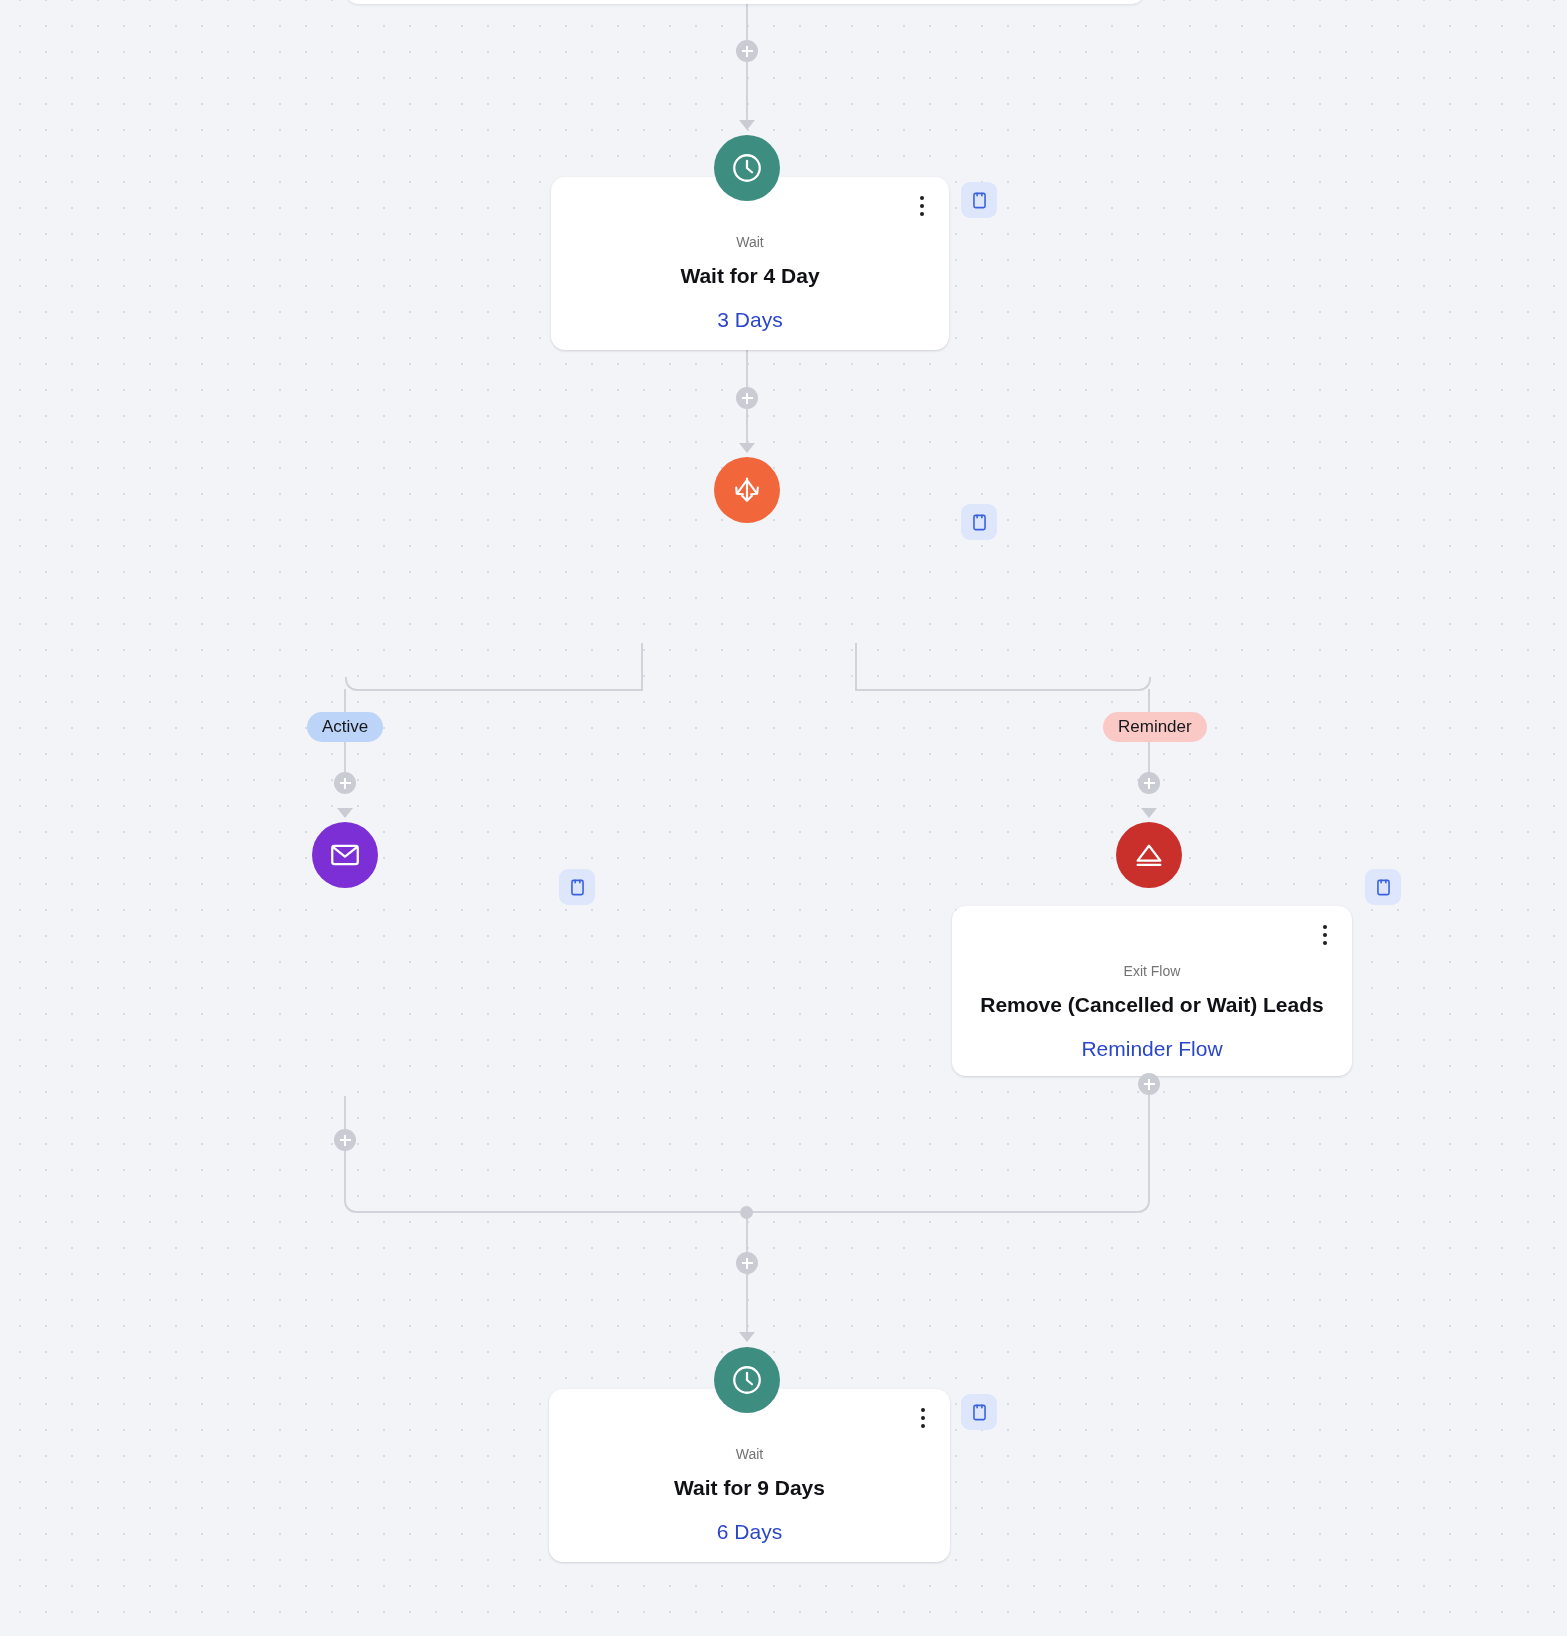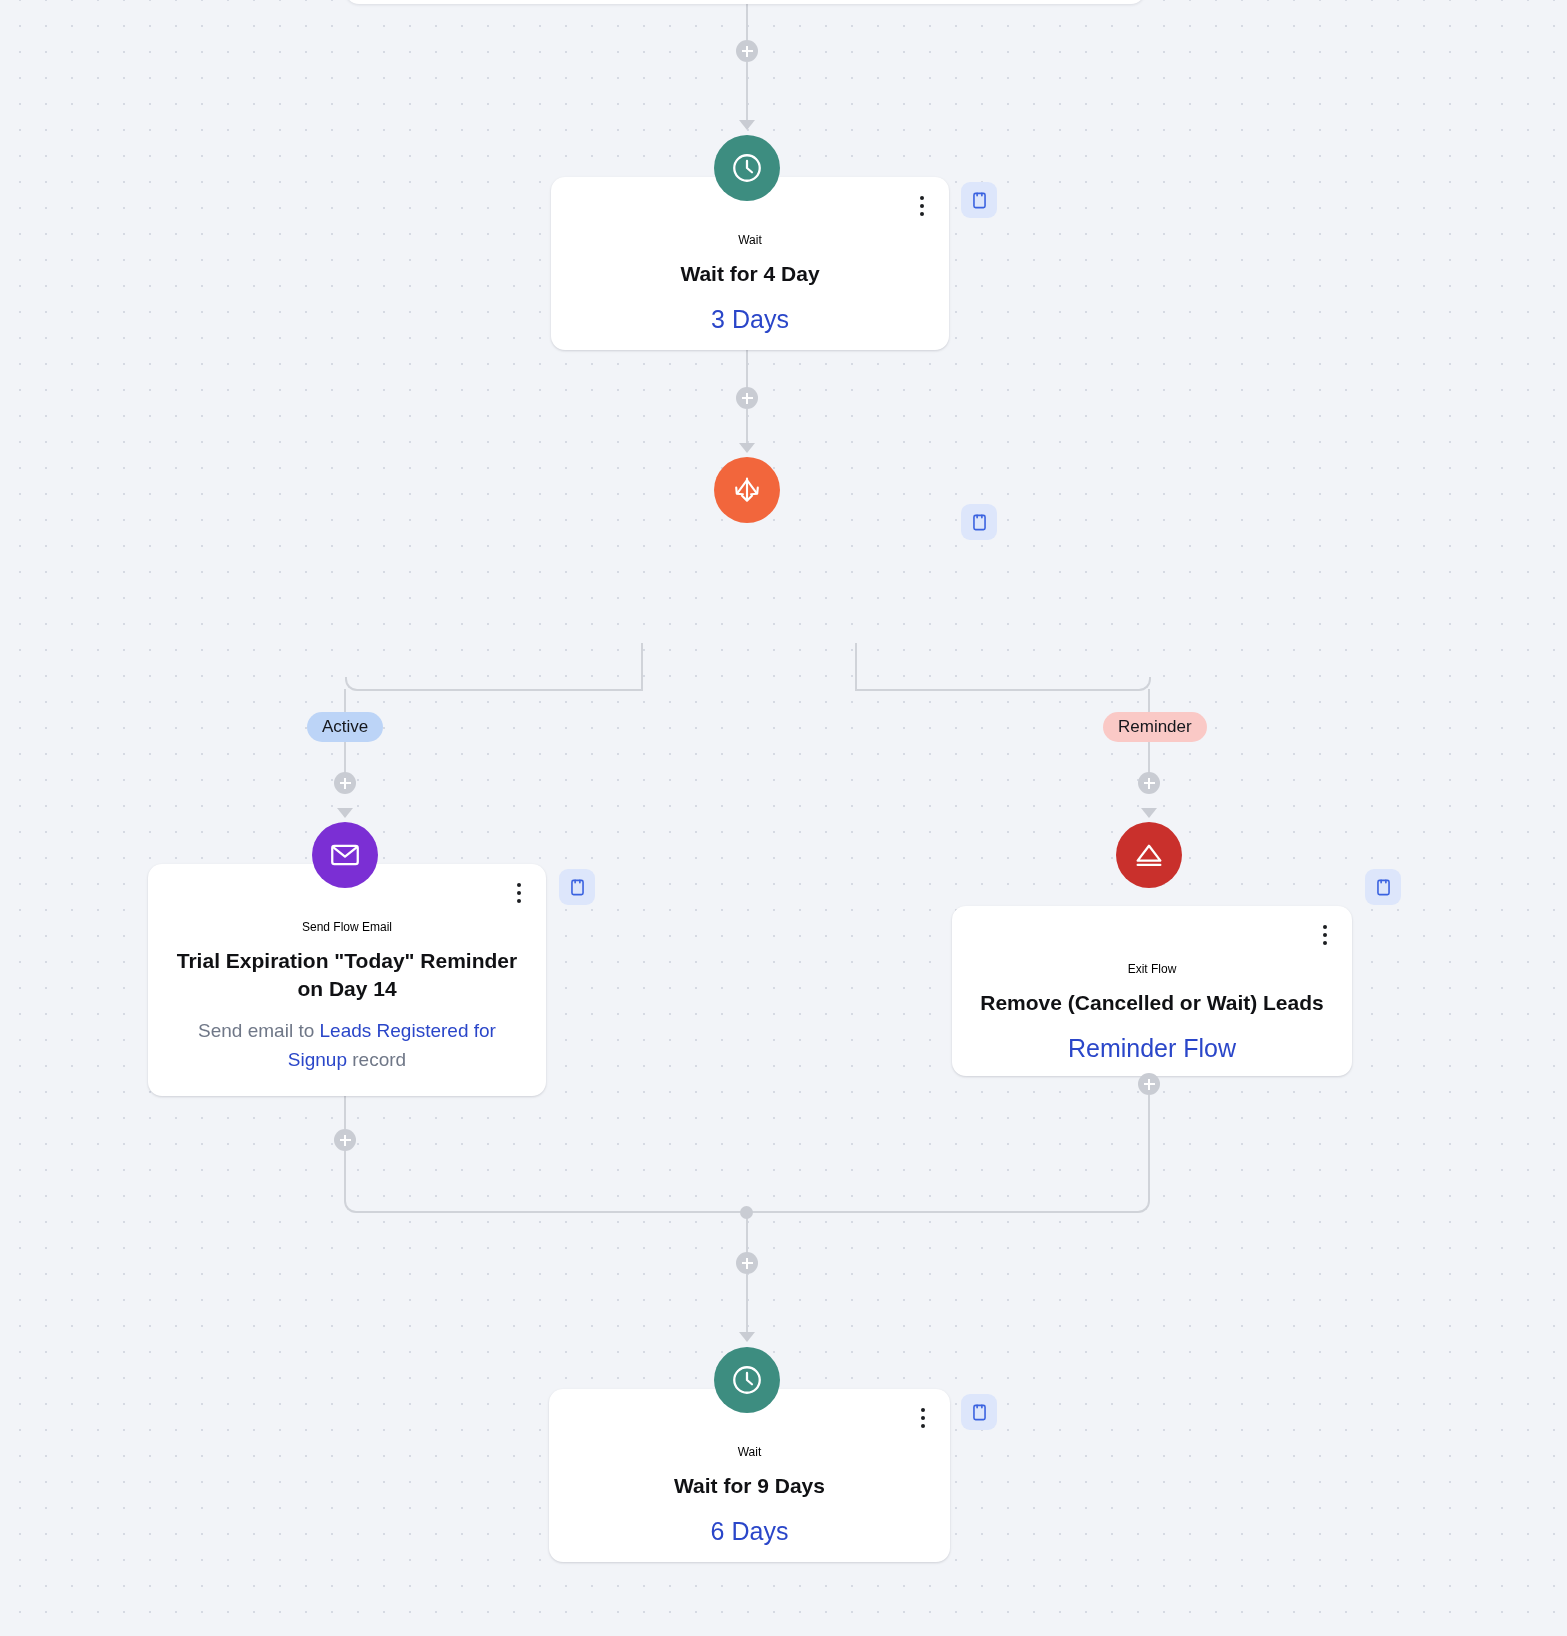--- a/index.html
+++ b/index.html
@@ -104,8 +104,8 @@
     text-align: center;
   }
   .card-type {
-    font-size: 12px;
-    color: #000000;
+    font-size: 14px;
+    color: #737373;
     margin-bottom: 11px;
     line-height: 1.3;
   }

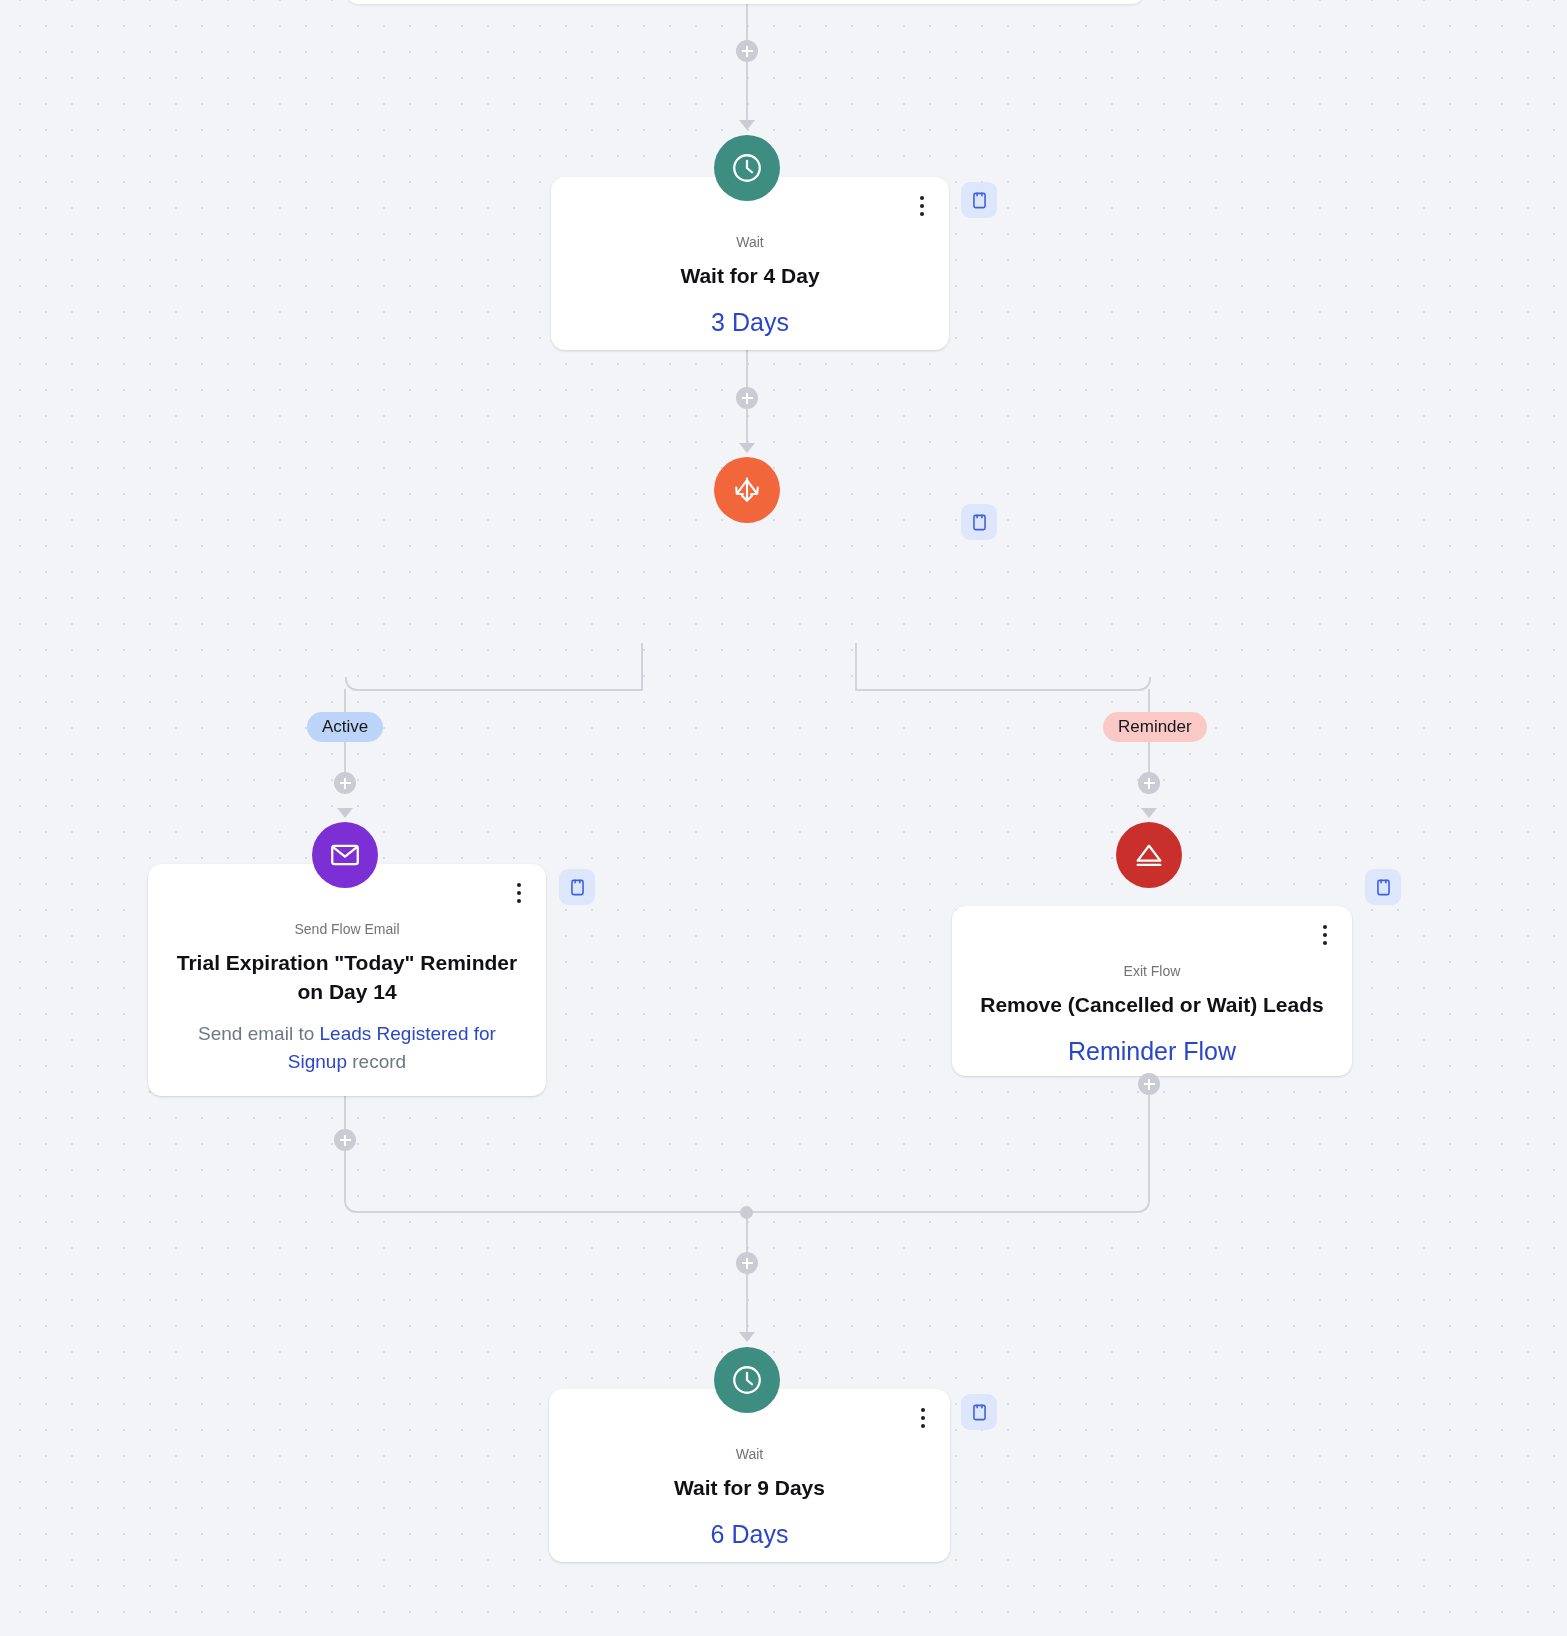--- a/index.html
+++ b/index.html
@@ -123,7 +123,7 @@
   }
   .card-sub .lnk { color: #2a46c9; }
   .card-link {
-    font-size: 25px;
+    font-size: 21px;
     color: #2a46c9;
     line-height: 1.4;
   }

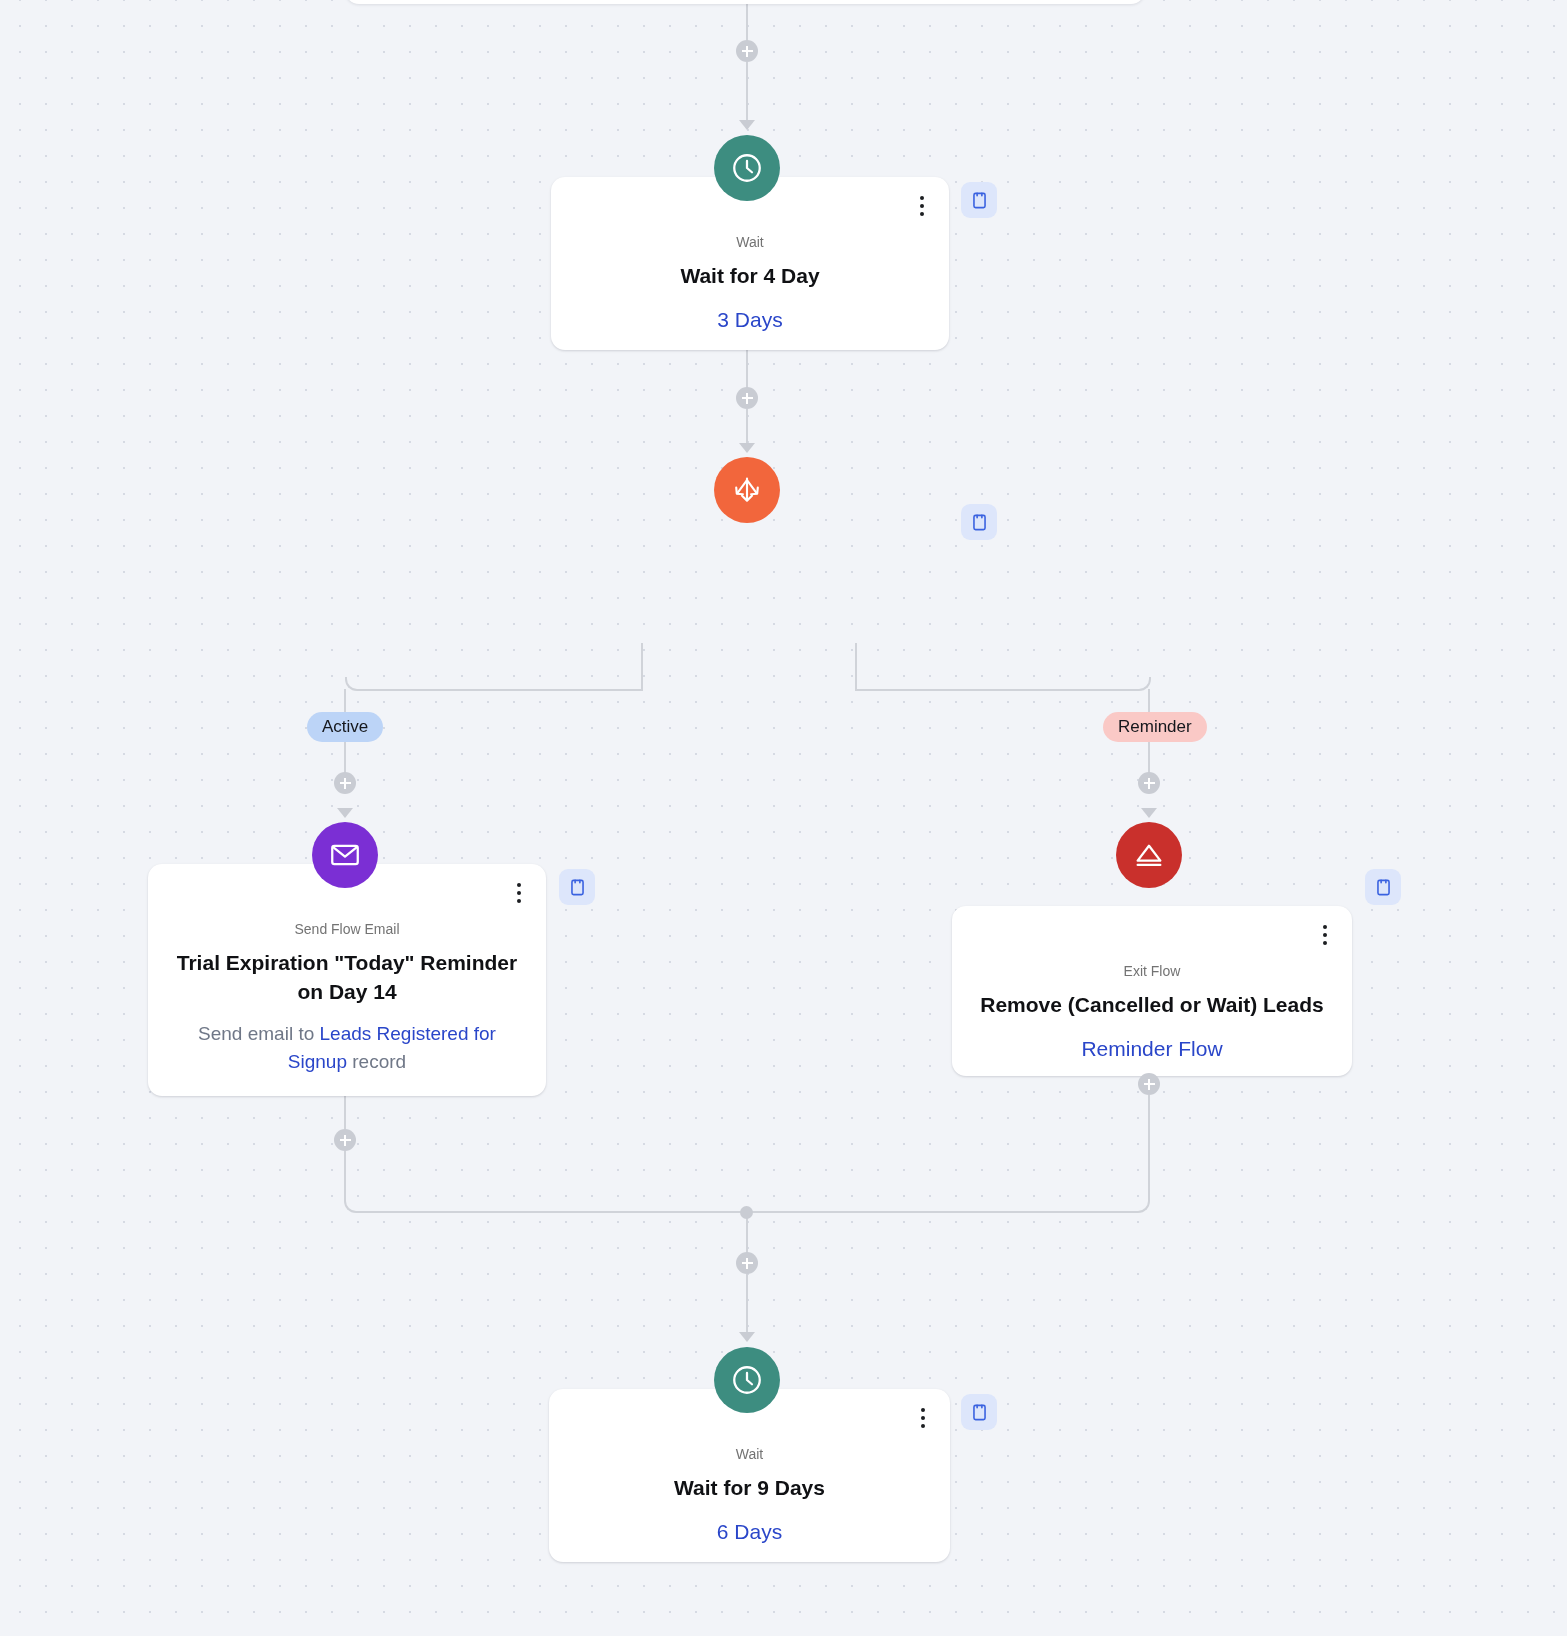--- a/index.html
+++ b/index.html
@@ -246,20 +246,6 @@
   <div class="arrowhead" style="left:337px; top:808px;"></div>
   <div class="arrowhead" style="left:1141px; top:808px;"></div>
 
-  <div class="node-card" style="left:148px; top:864px; width:398px; height:232px;">
-    <div class="kebab">
-      <i></i>
-        <i></i>
-        <i></i>
-    </div>
-    <div class="card-body">
-      <div class="card-type">Send Flow Email</div>
-      <div class="card-title">Trial Expiration "Today" Reminder on Day 14</div>
-      <div class="card-sub">
-        <span>Send email to </span><span class="lnk">Leads Registered for Signup</span><span> record</span>
-      </div>
-    </div>
-  </div>
   <div class="node-icon ic-email" style="left:312px; top:822px;">
     <svg width="34" height="34" viewBox="0 0 24 24" fill="none" stroke="#ffffff" stroke-width="1.6" stroke-linecap="round" stroke-linejoin="round">
       <rect x="3" y="5.5" width="18" height="13" rx="1.5"></rect>

